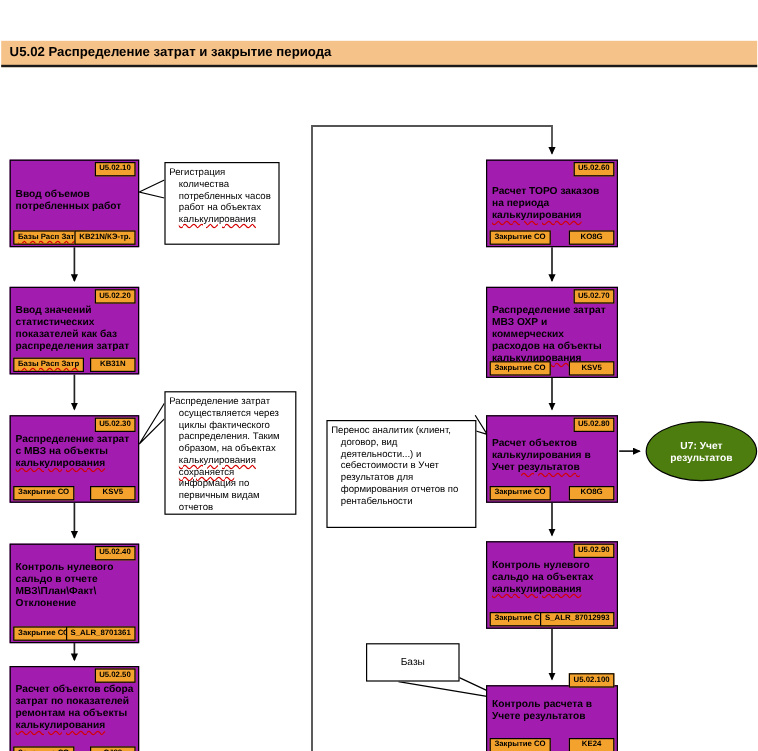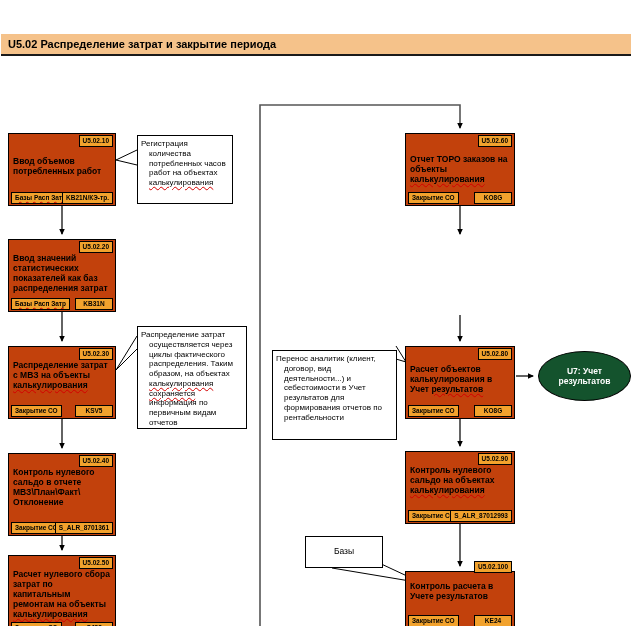--- a/index.html
+++ b/index.html
@@ -9,7 +9,7 @@
           background:#F5C28A;border-bottom:2px solid #1a1a1a;
           font-size:11px;font-weight:bold;line-height:20px;padding-left:7px;color:#000;}
   svg.wires{position:absolute;left:0;top:0;}
-  .pbox{position:absolute;background:#c2410c;border:1.5px solid #000;box-sizing:border-box;}
+  .pbox{position:absolute;background:#a21caf;border:1.5px solid #000;box-sizing:border-box;}
   .ptitle{position:absolute;left:4px;right:3px;top:13px;
           font-size:8.5px;font-weight:bold;line-height:1.18;color:#000;}
   .tag{position:absolute;background:#F2A22D;border:1px solid #000;

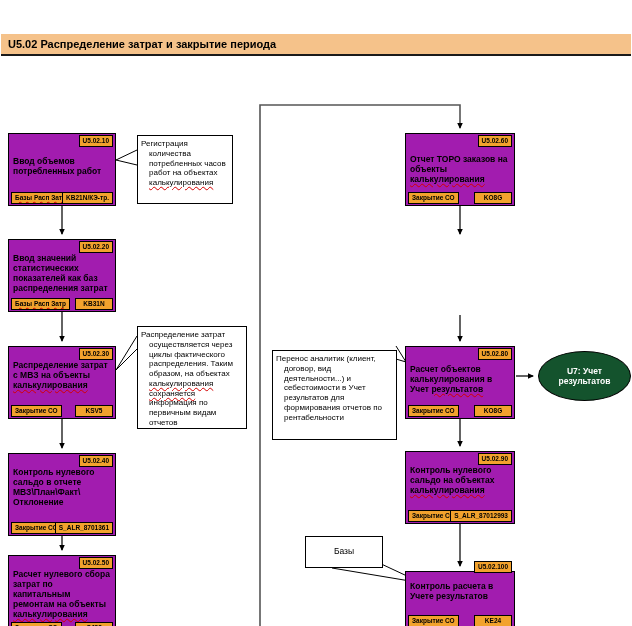--- a/index.html
+++ b/index.html
@@ -100,7 +100,7 @@
 
   <div class="pbox" style="left:405px;top:102px;width:110px;height:73px">
     <span class="tag tag-id">U5.02.60</span>
-    <div class="ptitle" style="top:20px"><span>Отчет ТОРО заказов на объекты  </span><span class="wavy">калькулирования</span></div>
+    <div class="ptitle" style="top:20px"><span>Расчет ТОРО заказов на периода  </span><span class="wavy">калькулирования</span></div>
     <span class="tag tag-bl">Закрытие  СО</span>
     <span class="tag tag-br">KO8G</span>
   </div>

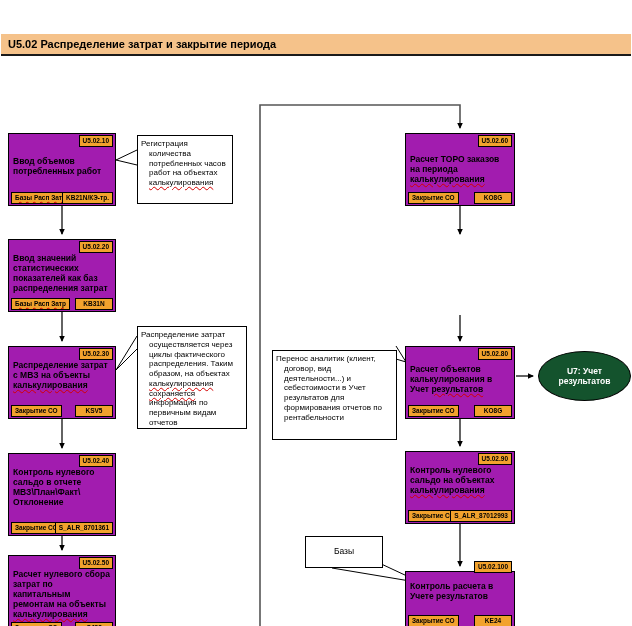--- a/index.html
+++ b/index.html
@@ -105,6 +105,12 @@
     <span class="tag tag-br">KO8G</span>
   </div>
 
+  <div class="pbox" style="left:405px;top:208px;width:110px;height:76px">
+    <span class="tag tag-id">U5.02.70</span>
+    <div class="ptitle"><span>Распределение затрат МВЗ ОХР и коммерческих расходов на объекты </span><span class="wavy">калькулирования</span></div>
+    <span class="tag tag-bl">Закрытие  СО</span>
+    <span class="tag tag-br">KSV5</span>
+  </div>
 
   <div class="pbox" style="left:405px;top:315px;width:110px;height:73px">
     <span class="tag tag-id">U5.02.80</span>

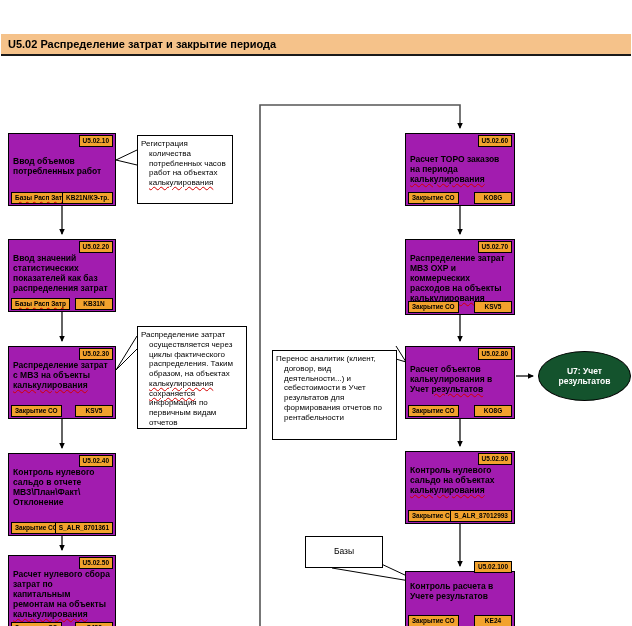--- a/index.html
+++ b/index.html
@@ -25,7 +25,7 @@
         padding:3px 3px 20px 11px;text-indent:-8px;}
   .report{position:absolute;background:#fff;border:1px solid #000;box-sizing:border-box;
         font-size:8.5px;color:#000;text-align:center;padding-top:9px;}
-  .terminator{position:absolute;background:#14532d;border:1.5px solid #000;border-radius:50%;
+  .terminator{position:absolute;background:#4d7c0f;border:1.5px solid #000;border-radius:50%;
         color:#fff;font-weight:bold;font-size:8.5px;display:flex;align-items:center;
         justify-content:center;text-align:center;box-sizing:border-box;padding:0 2px;}
 </style>

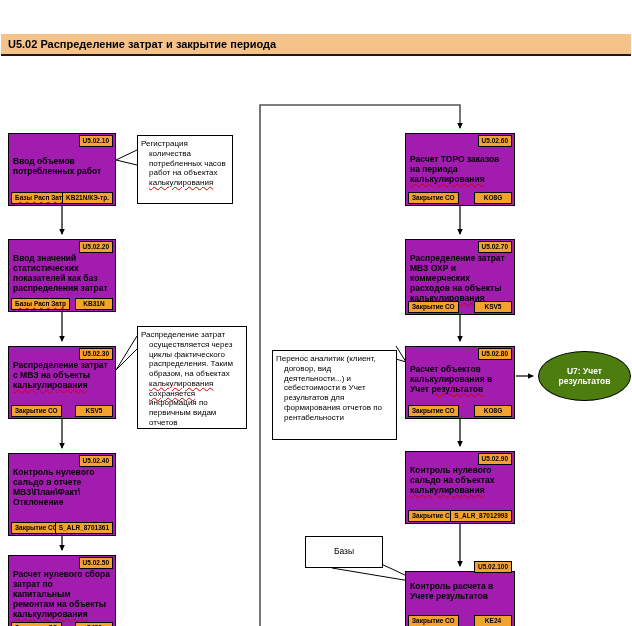--- a/index.html
+++ b/index.html
@@ -93,7 +93,7 @@
 
   <div class="pbox" style="left:8px;top:524px;width:108px;height:81px">
     <span class="tag tag-id">U5.02.50</span>
-    <div class="ptitle"><span>Расчет нулевого сбора затрат по капитальным ремонтам на объекты </span><span class="wavy">калькулирования</span></div>
+    <div class="ptitle"><span>Расчет объектов сбора затрат по показателей ремонтам на объекты </span><span class="wavy">калькулирования</span></div>
     <span class="tag tag-bl">Закрытие  СО</span>
     <span class="tag tag-br">CJ88</span>
   </div>

